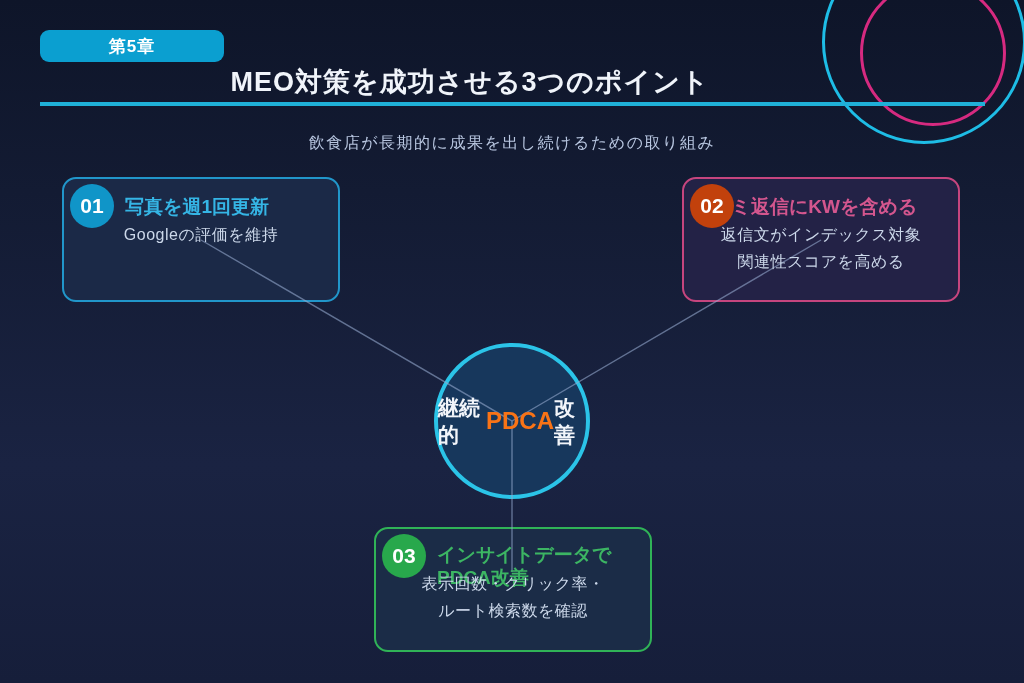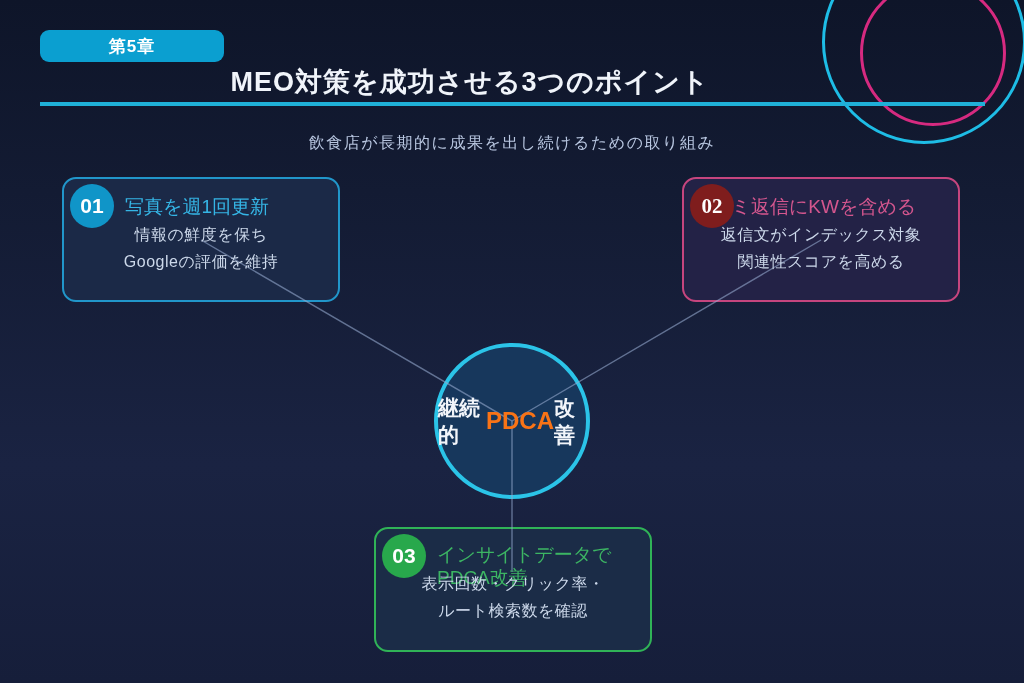--- a/index.html
+++ b/index.html
@@ -46,7 +46,7 @@
   .nb-cyan{background:#1095c8;}
   .nb-pink{background:#7f1d1d;font-family:Liberation Serif, serif;}
   .nb-green{background:#28a84c;}
-  .card-title{position:absolute;font-size:19px;font-weight:normal;white-space:nowrap;z-index:4;}
+  .card-title{position:absolute;font-size:19px;font-weight:bold;white-space:nowrap;z-index:4;}
   .t-cyan{color:#35b5e5;left:61px;top:15px;}
   .t-pink{color:#d4568e;left:28px;top:15px;z-index:1;}
   .t-green{color:#3cb563;left:61px;top:14px;width:205px;white-space:normal;line-height:23px;z-index:4;}

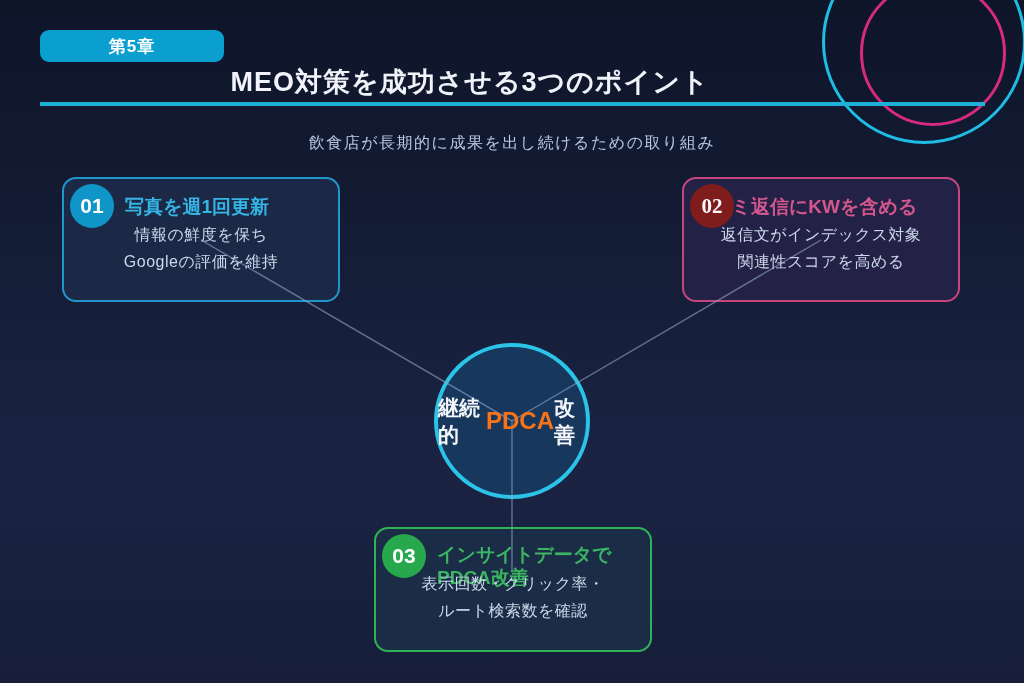--- a/index.html
+++ b/index.html
@@ -44,7 +44,7 @@
     color:#fff;font-size:21px;font-weight:bold;z-index:5;
   }
   .nb-cyan{background:#1095c8;}
-  .nb-pink{background:#7f1d1d;font-family:Liberation Serif, serif;}
+  .nb-pink{background:#c2410c;}
   .nb-green{background:#28a84c;}
   .card-title{position:absolute;font-size:19px;font-weight:bold;white-space:nowrap;z-index:4;}
   .t-cyan{color:#35b5e5;left:61px;top:15px;}

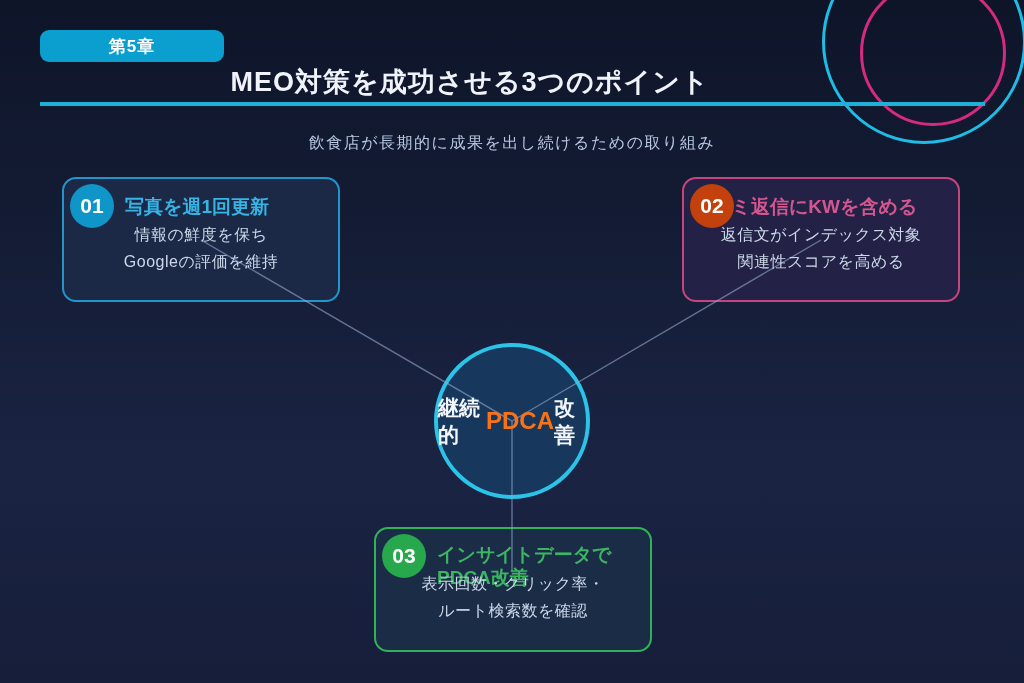--- a/index.html
+++ b/index.html
@@ -96,7 +96,6 @@
     </div>
     <div class="card-title t-cyan">写真を週1回更新</div>
     <div class="card-body">
-      <div>情報の鮮度を保ち</div>
       <div>Googleの評価を維持</div>
     </div>
   </div>

